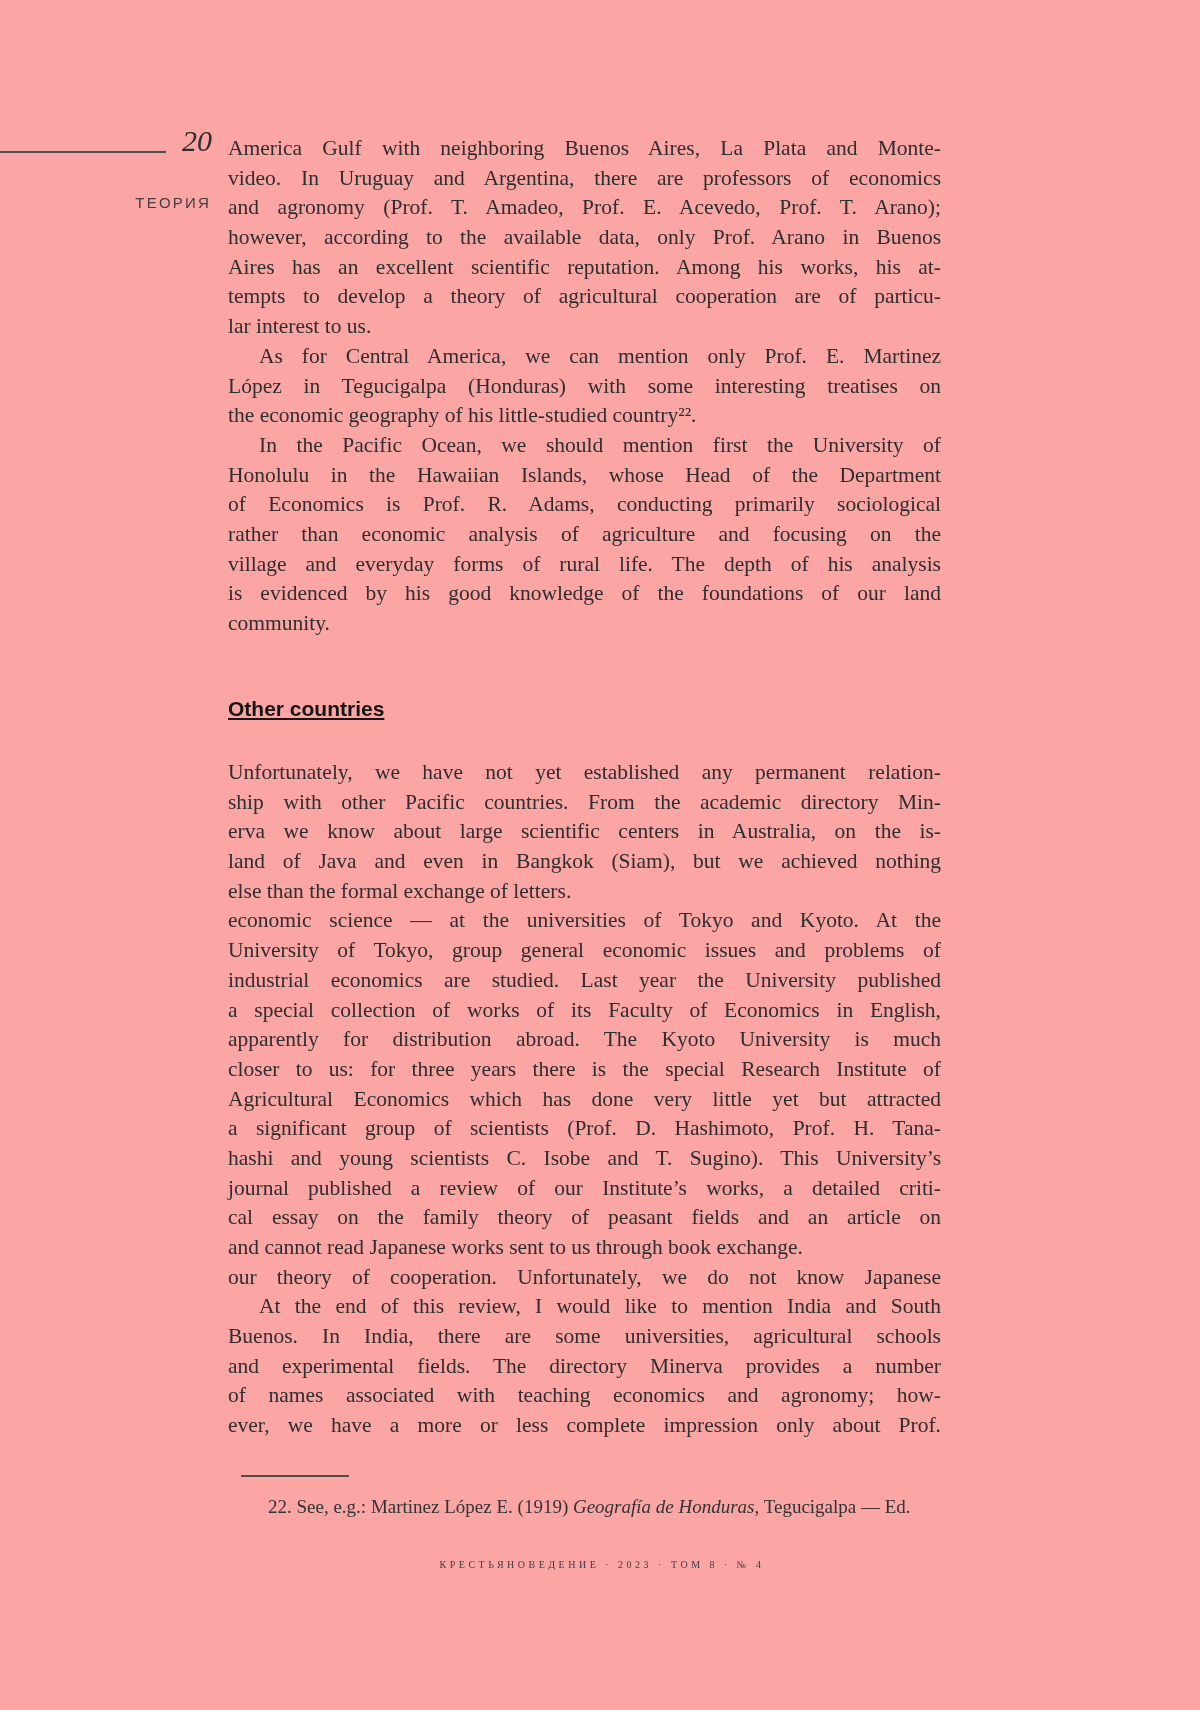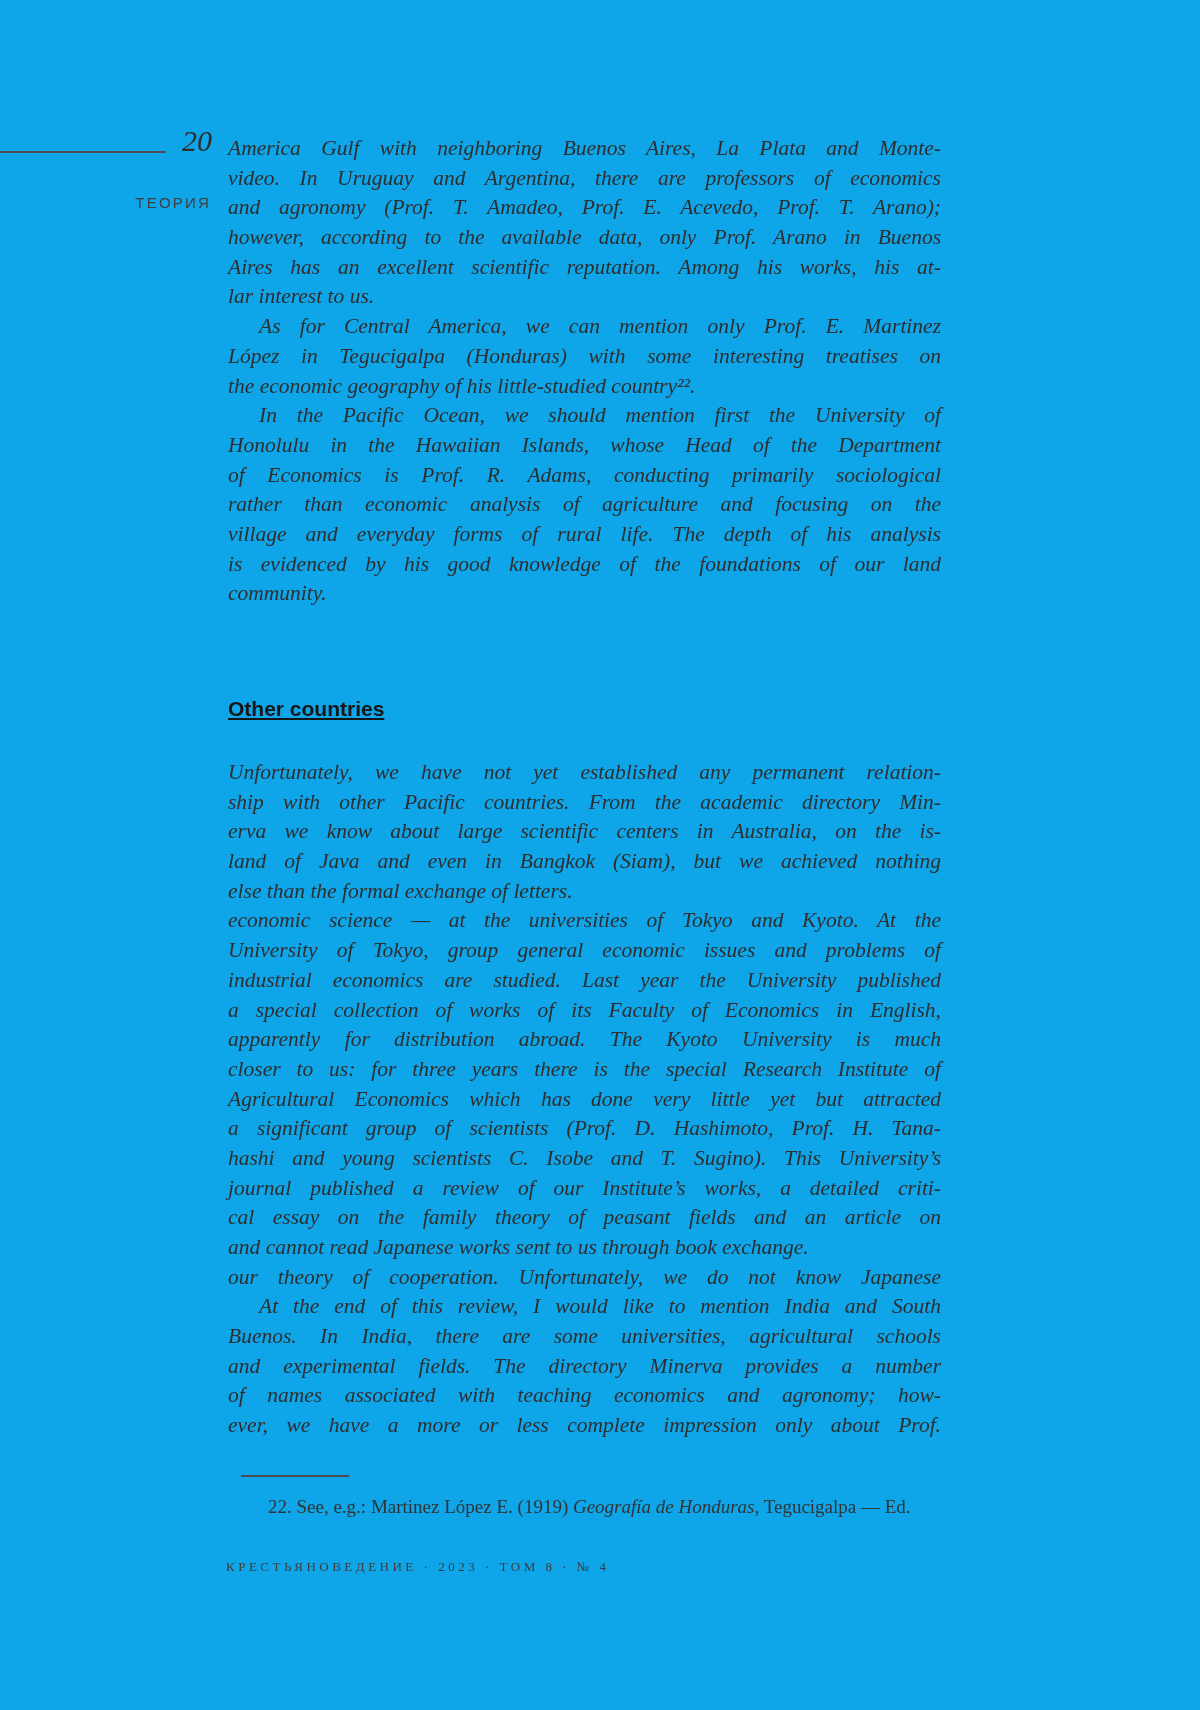--- a/index.html
+++ b/index.html
@@ -11,7 +11,7 @@
     position: relative;
     width: 1200px;
     height: 1710px;
-    background: #0ea5e9;
+    background: #fca5a5;
     overflow: hidden;
     font-family: "Liberation Serif", "DejaVu Serif", serif;
     color: #2e2e2e;

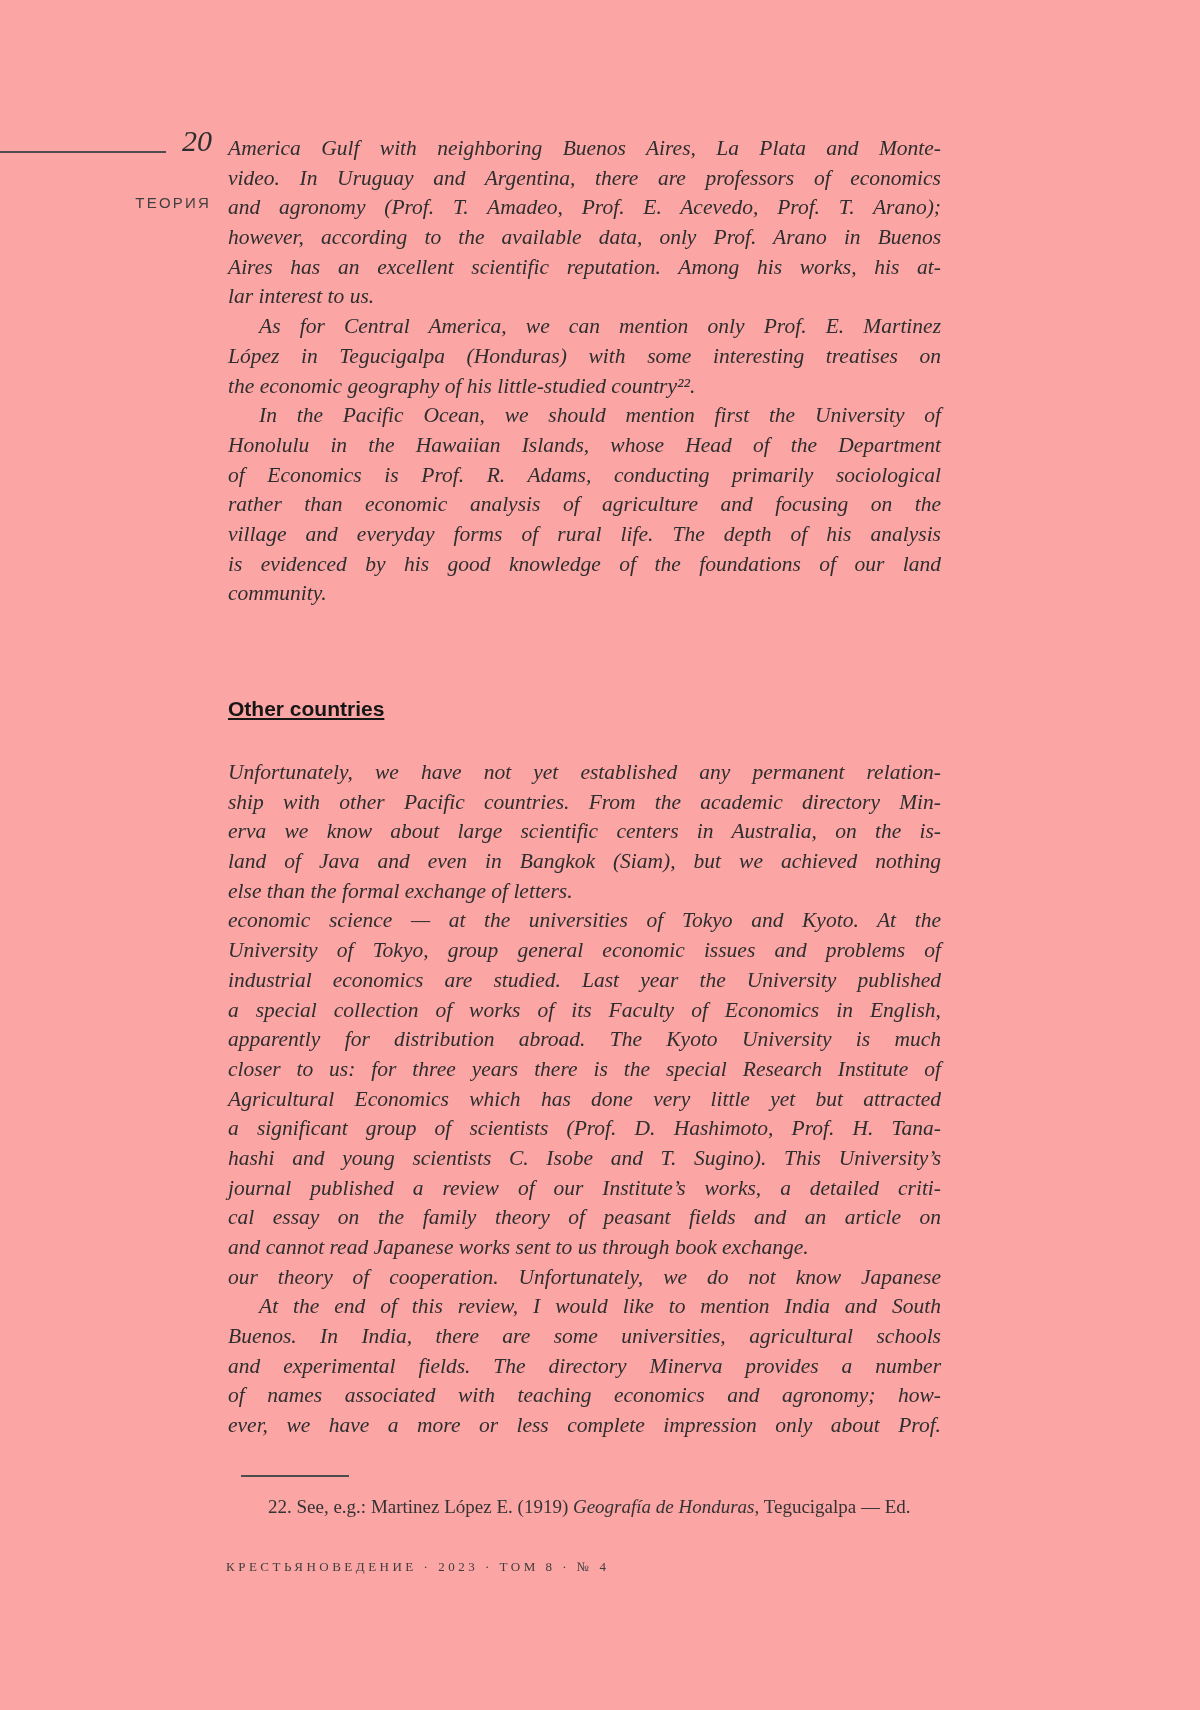--- a/index.html
+++ b/index.html
@@ -48,7 +48,6 @@
     left: 228px;
     width: 713px;
     font-size: 21.5px;
-    font-style: italic;
   }
   .col-1 { top: 134px; }
   .col-2 { top: 758px; }

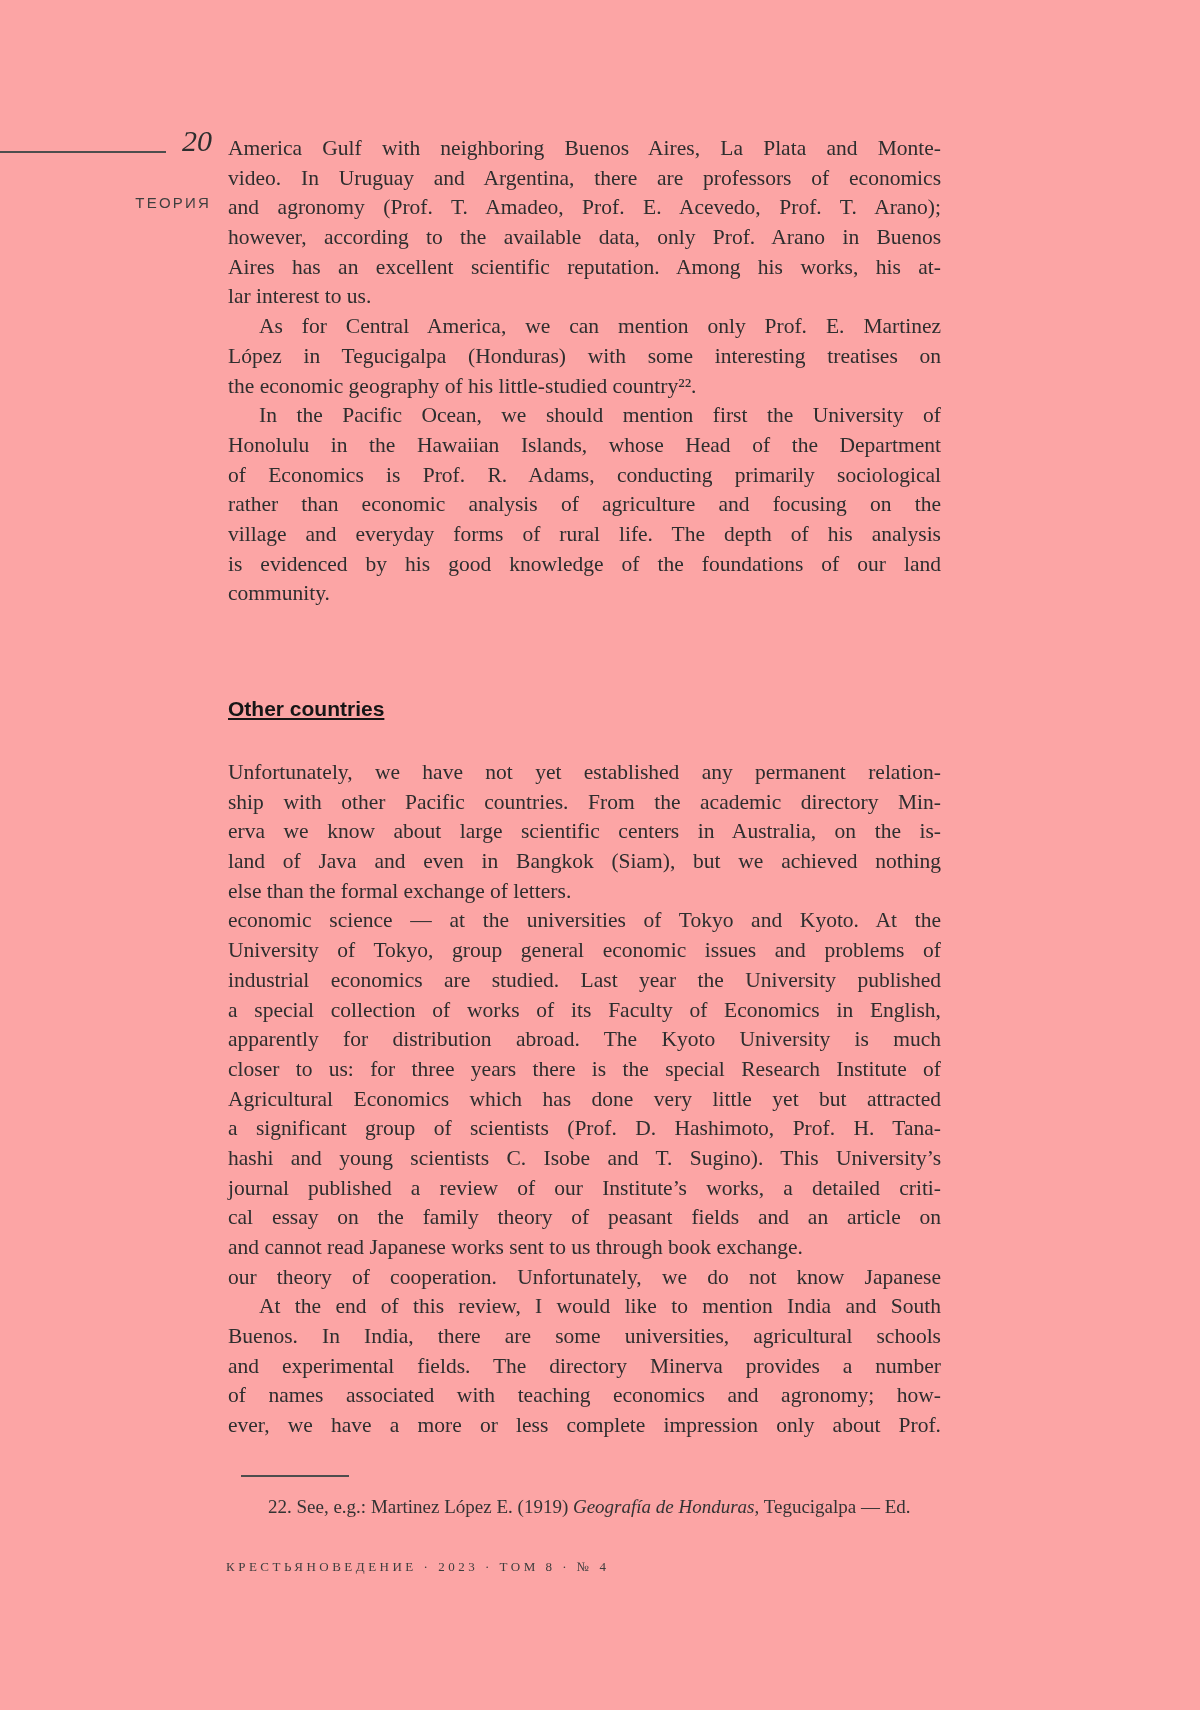--- a/index.html
+++ b/index.html
@@ -116,6 +116,7 @@
         <div class="line">and agronomy (Prof. T. Amadeo, Prof. E. Acevedo, Prof. T. Arano);</div>
         <div class="line">however, according to the available data, only Prof. Arano in Buenos</div>
         <div class="line">Aires has an excellent scientific reputation. Among his works, his at-</div>
+        <div class="line">tempts to develop a theory of agricultural cooperation are of particu-</div>
         <div class="line end">lar interest to us.</div>
       </div>
     <div class="para">

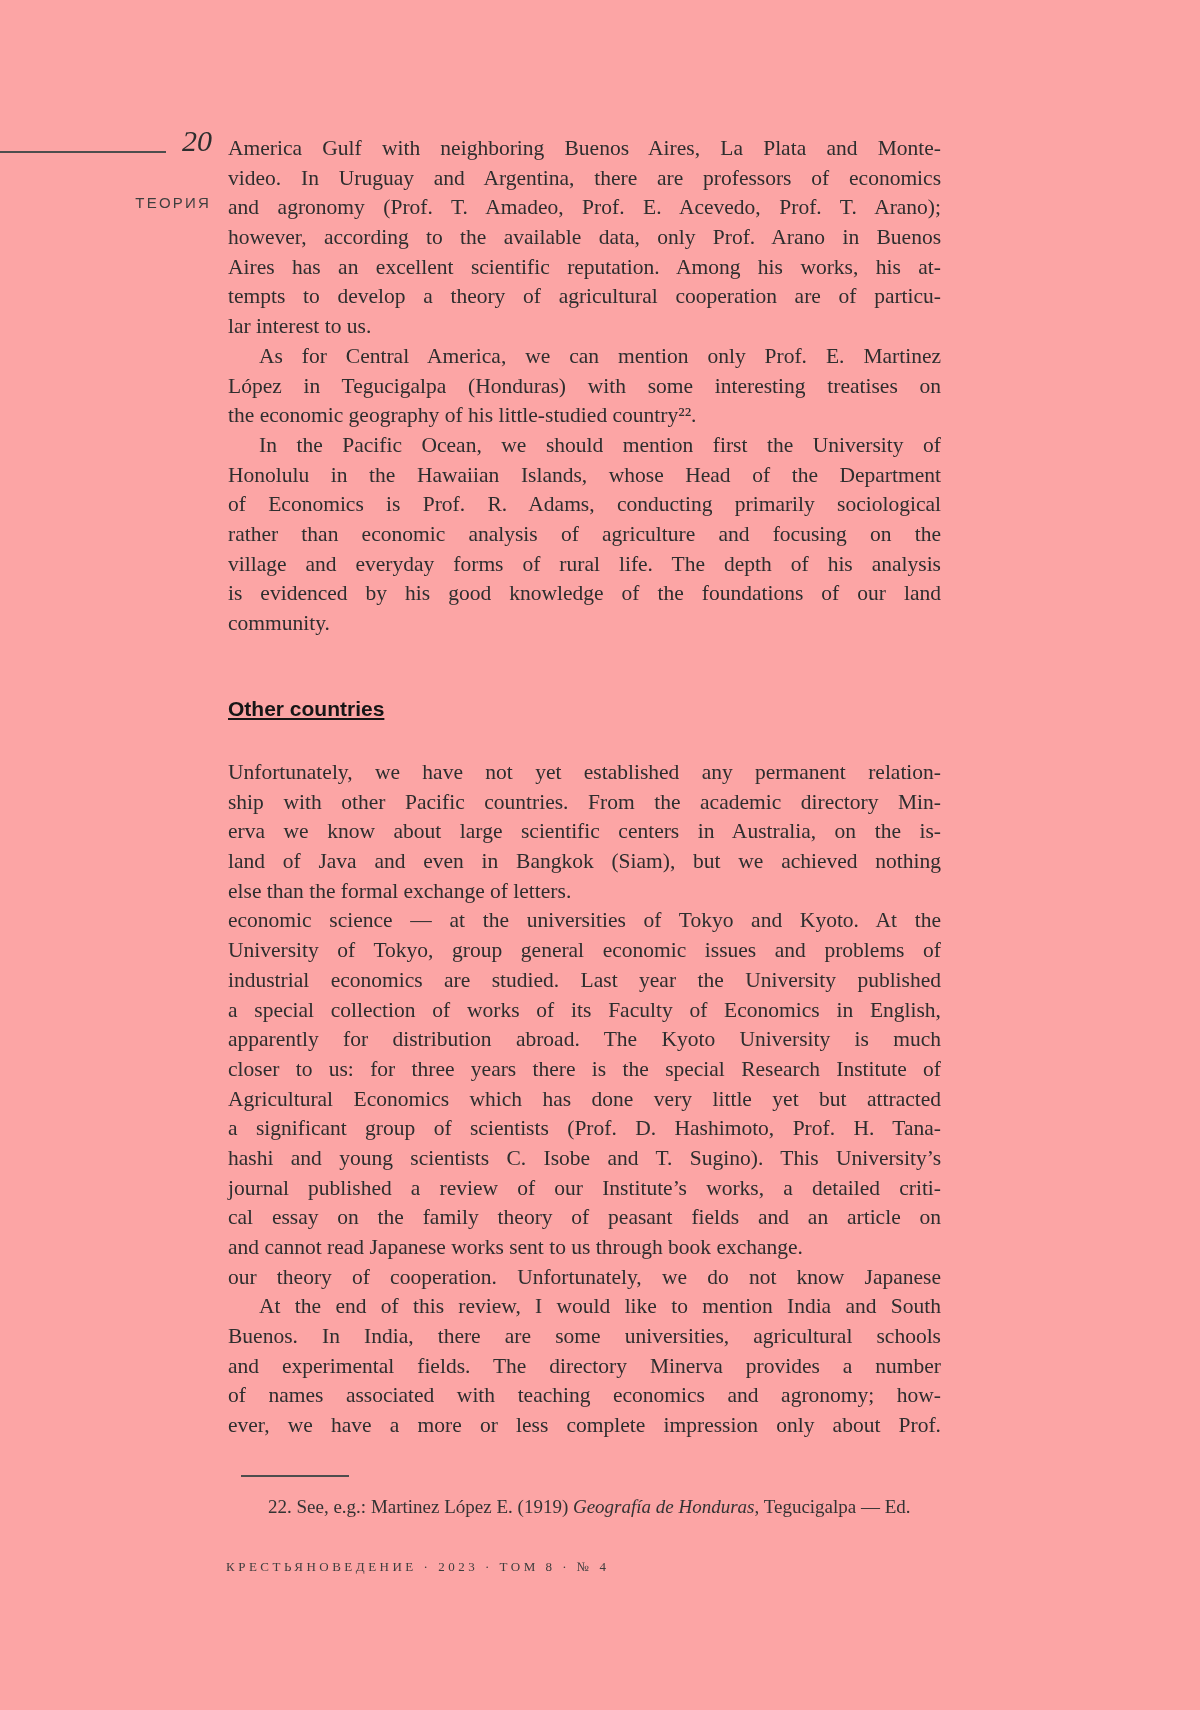--- a/index.html
+++ b/index.html
@@ -91,10 +91,10 @@
   
   .footer-line {
     position: absolute;
-    left: 226px; top: 1559px;
+    left: 232px; top: 1559px;
     width: 740px;
-    text-align: left;
-    font-size: 13px;
+    text-align: center;
+    font-size: 10px;
     letter-spacing: 3.5px;
     color: #3d3d3d;
     white-space: nowrap;

